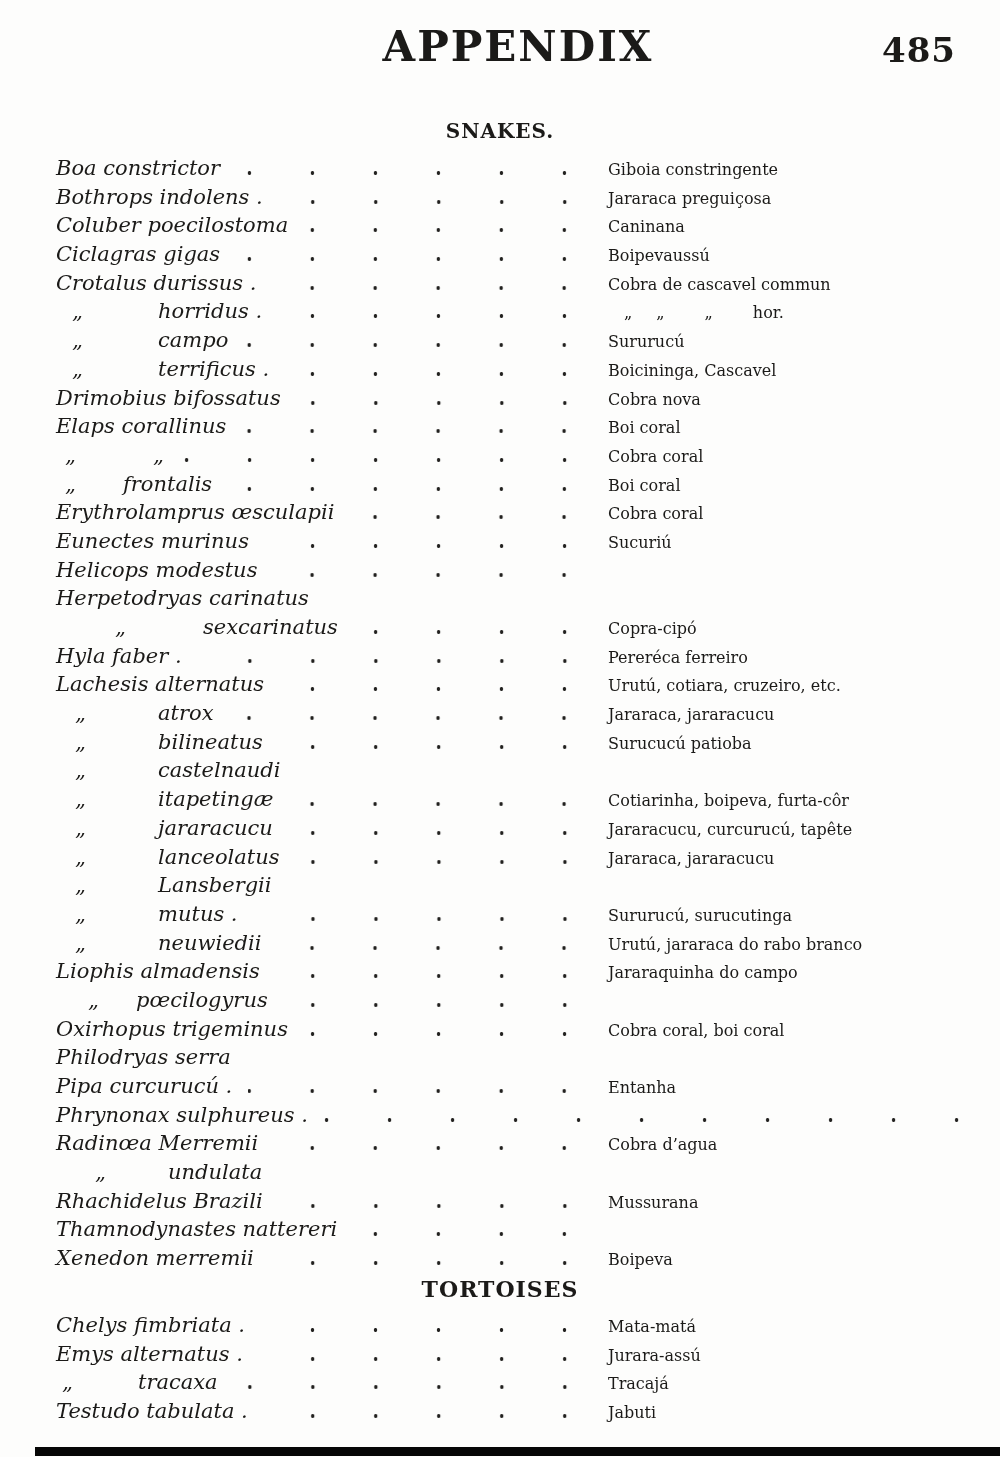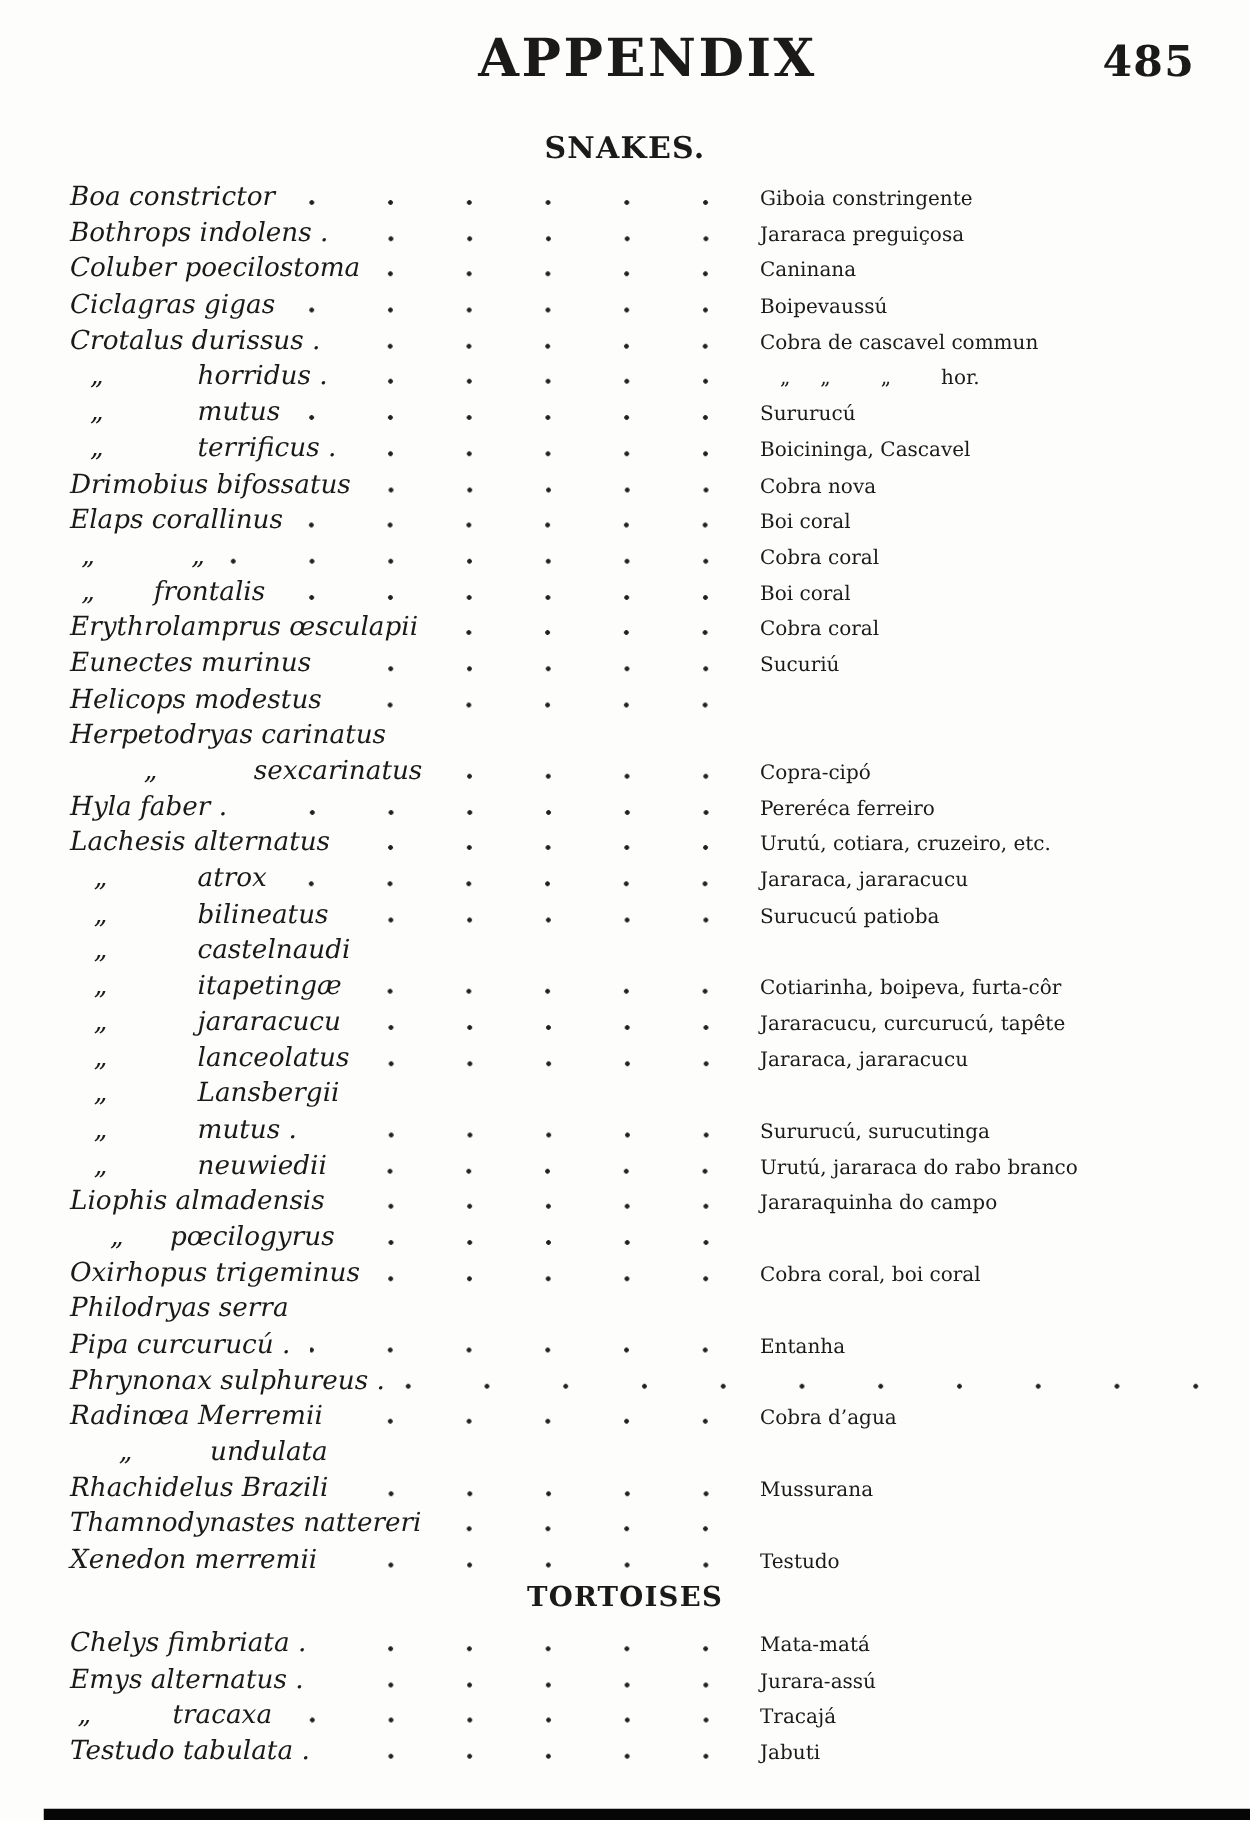--- a/index.html
+++ b/index.html
@@ -24,7 +24,7 @@
   h2.sec{
     margin:0;text-align:center;font-weight:700;
   }
-  h2.sec.s0{font-size:24px;letter-spacing:1px;margin-top:17px;margin-bottom:11px;}
+  h2.sec.s0{font-size:20px;letter-spacing:1px;margin-top:33px;margin-bottom:11px;}
   h2.sec.s1{font-size:22px;letter-spacing:1px;margin-top:3px;margin-bottom:9px;}
   .rows{width:1000px;}
   .row{

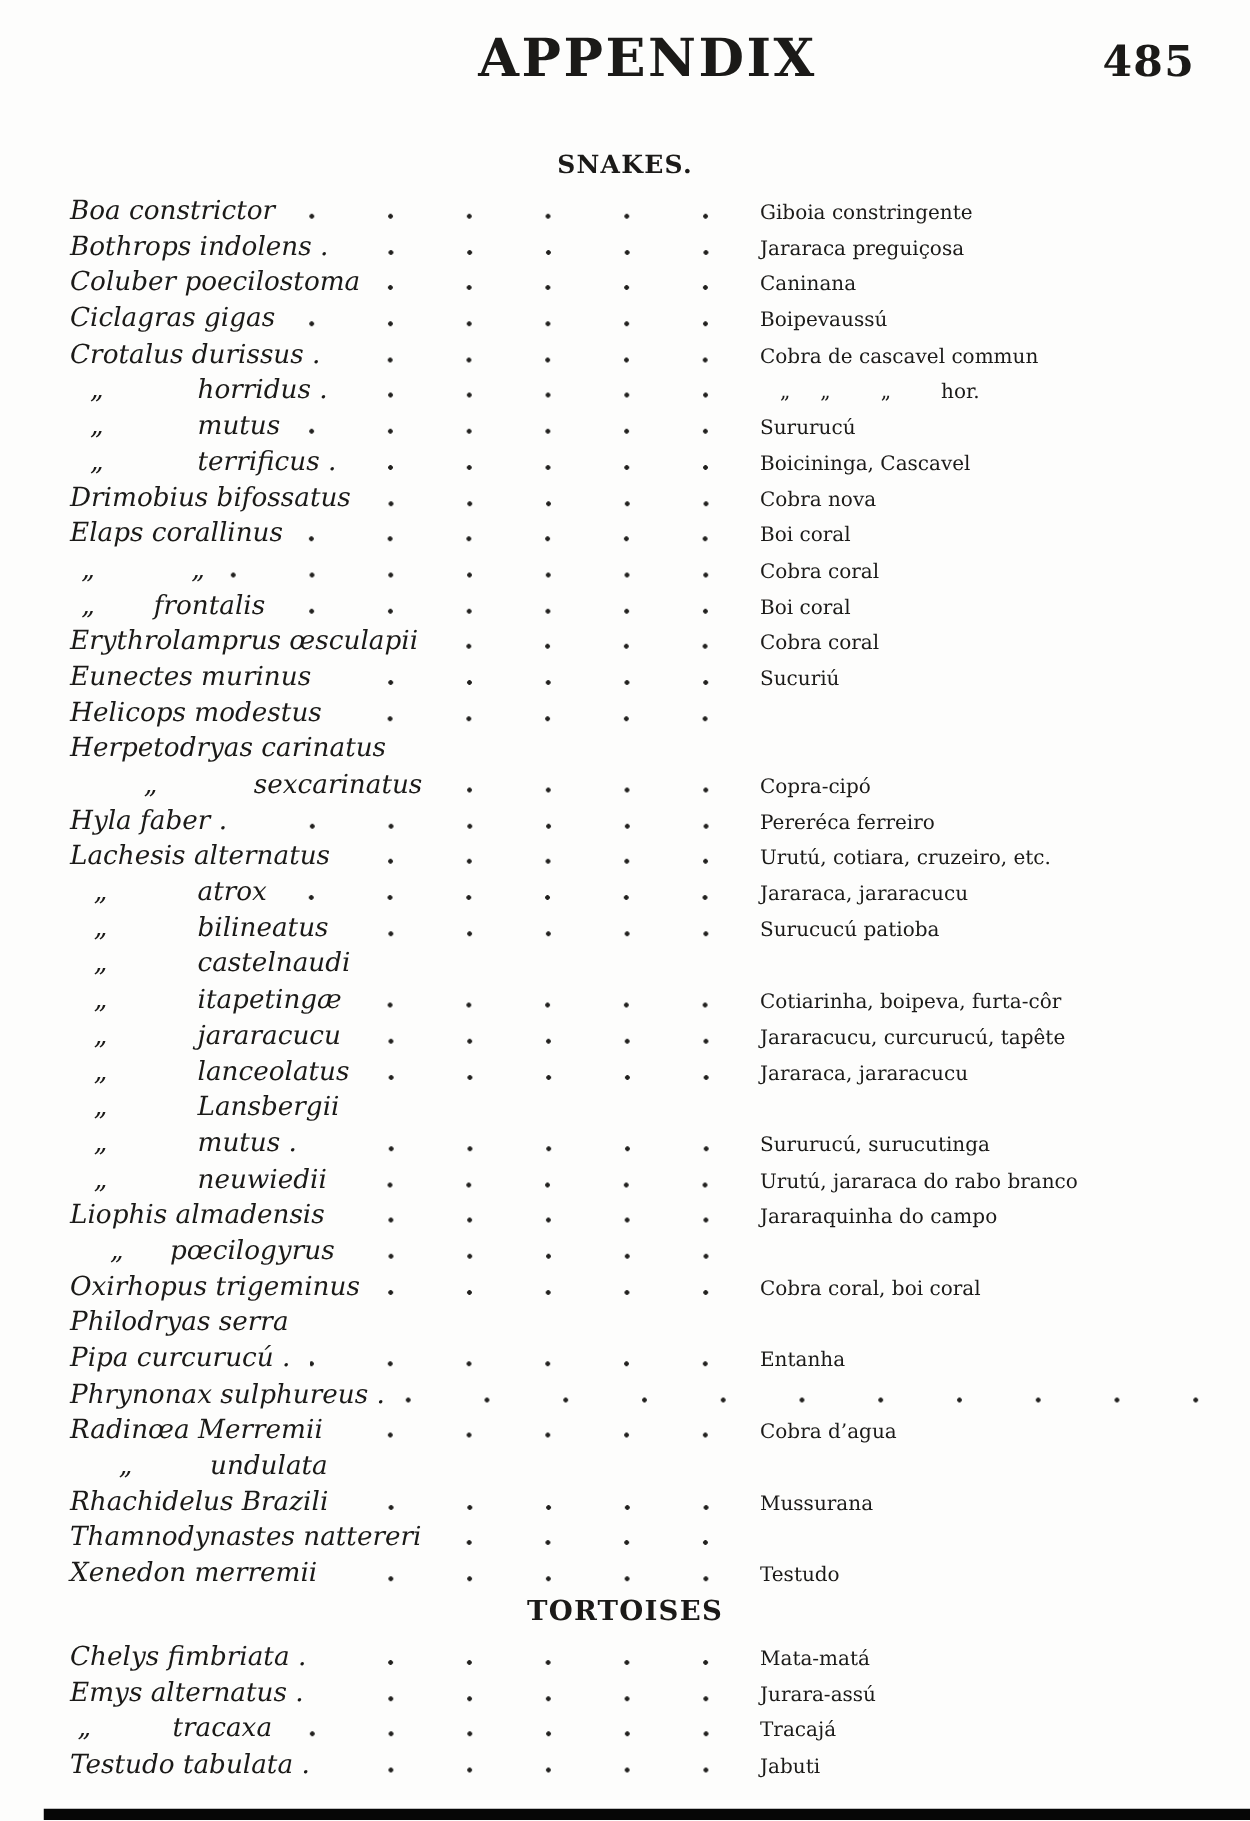--- a/index.html
+++ b/index.html
@@ -102,7 +102,7 @@
       </div>
       <div class="row">
         <span class="ditto" style="left: 72px;">„</span>
-        <span class="latin" style="margin-left: 102px;">mutus</span>
+        <span class="latin" style="margin-left: 102px;">campo</span>
         <span class="leader"></span>
         <span class="common">Sururucú</span>
       </div>

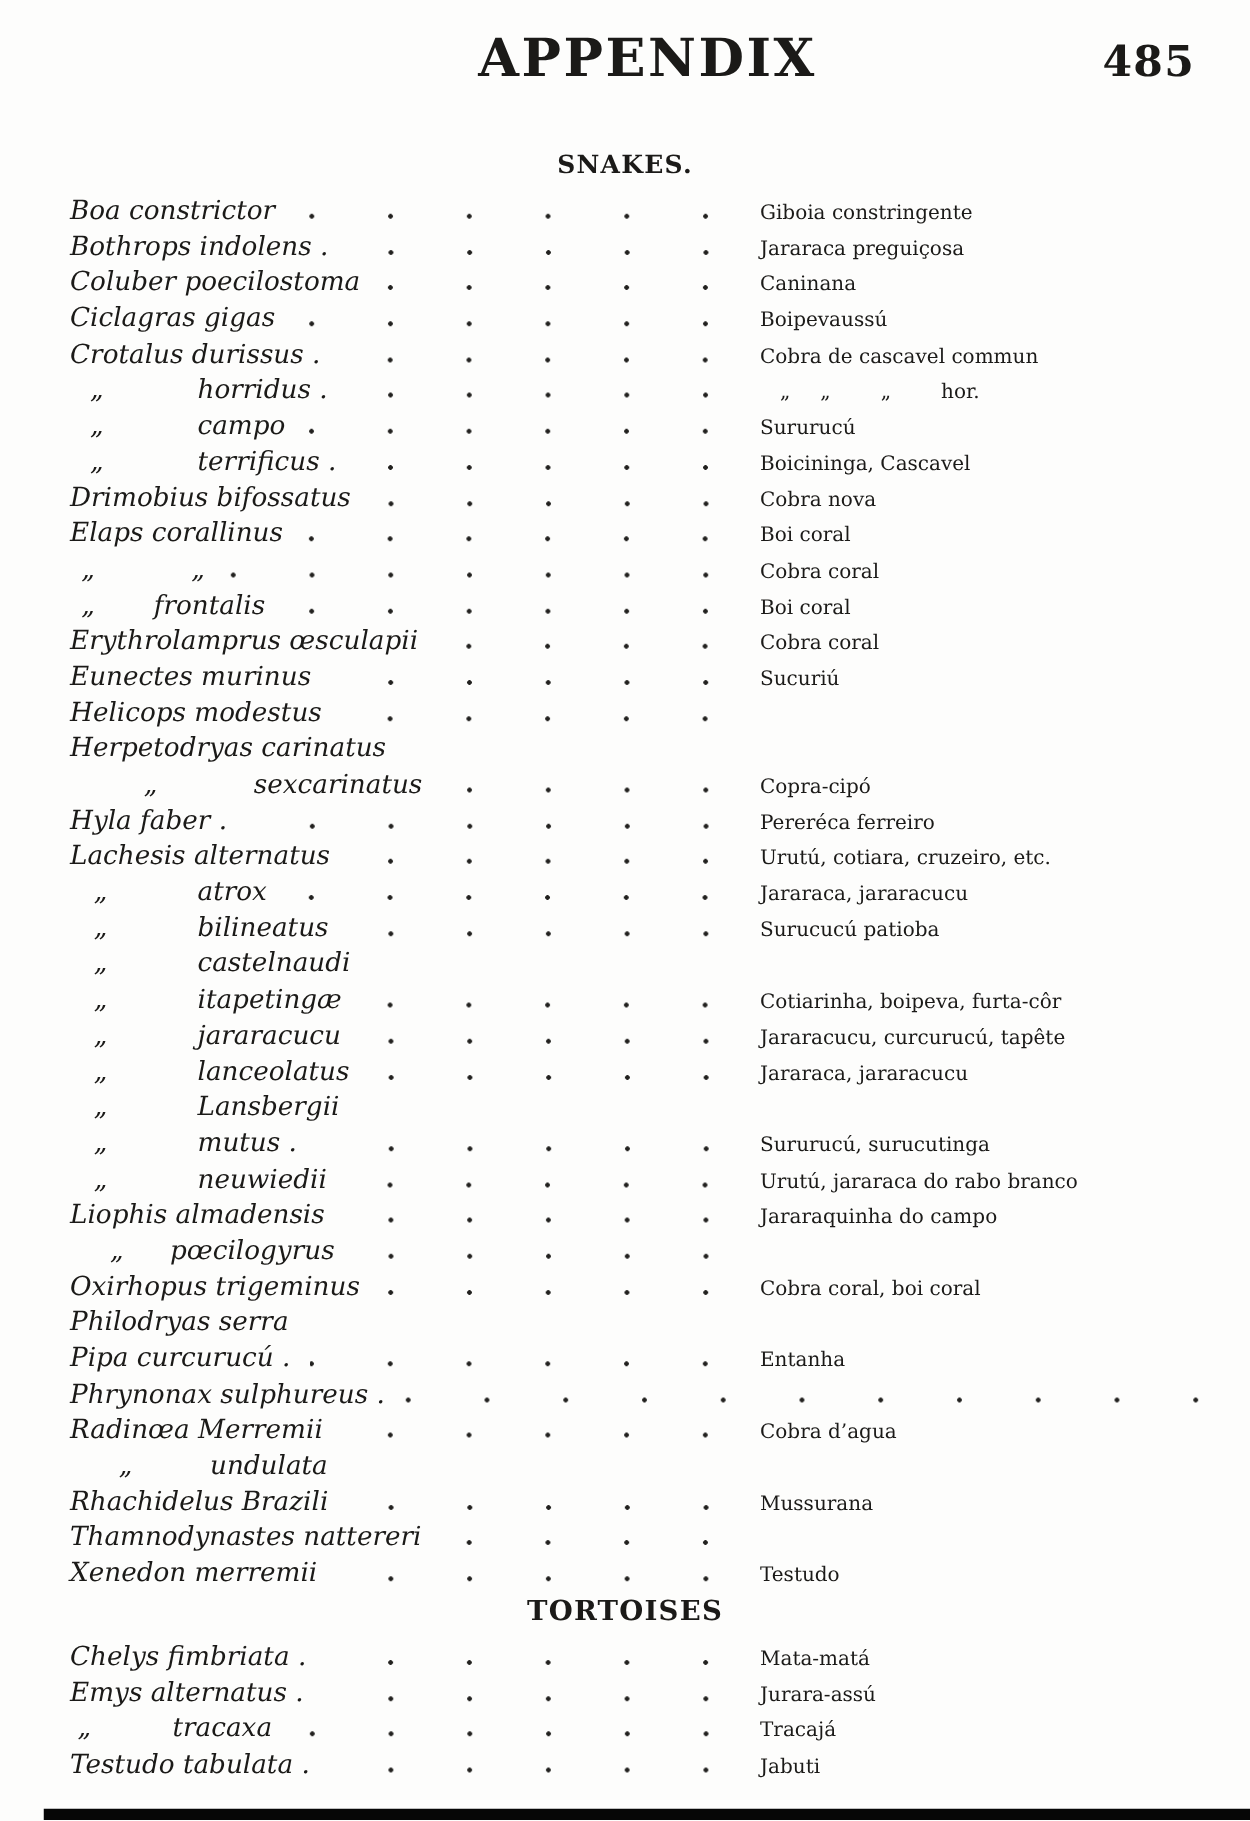--- a/index.html
+++ b/index.html
@@ -278,7 +278,7 @@
       <div class="row">
         <span class="latin">Xenedon merremii</span>
         <span class="leader"></span>
-        <span class="common">Testudo</span>
+        <span class="common">Boipeva</span>
       </div>
     </div>
 

